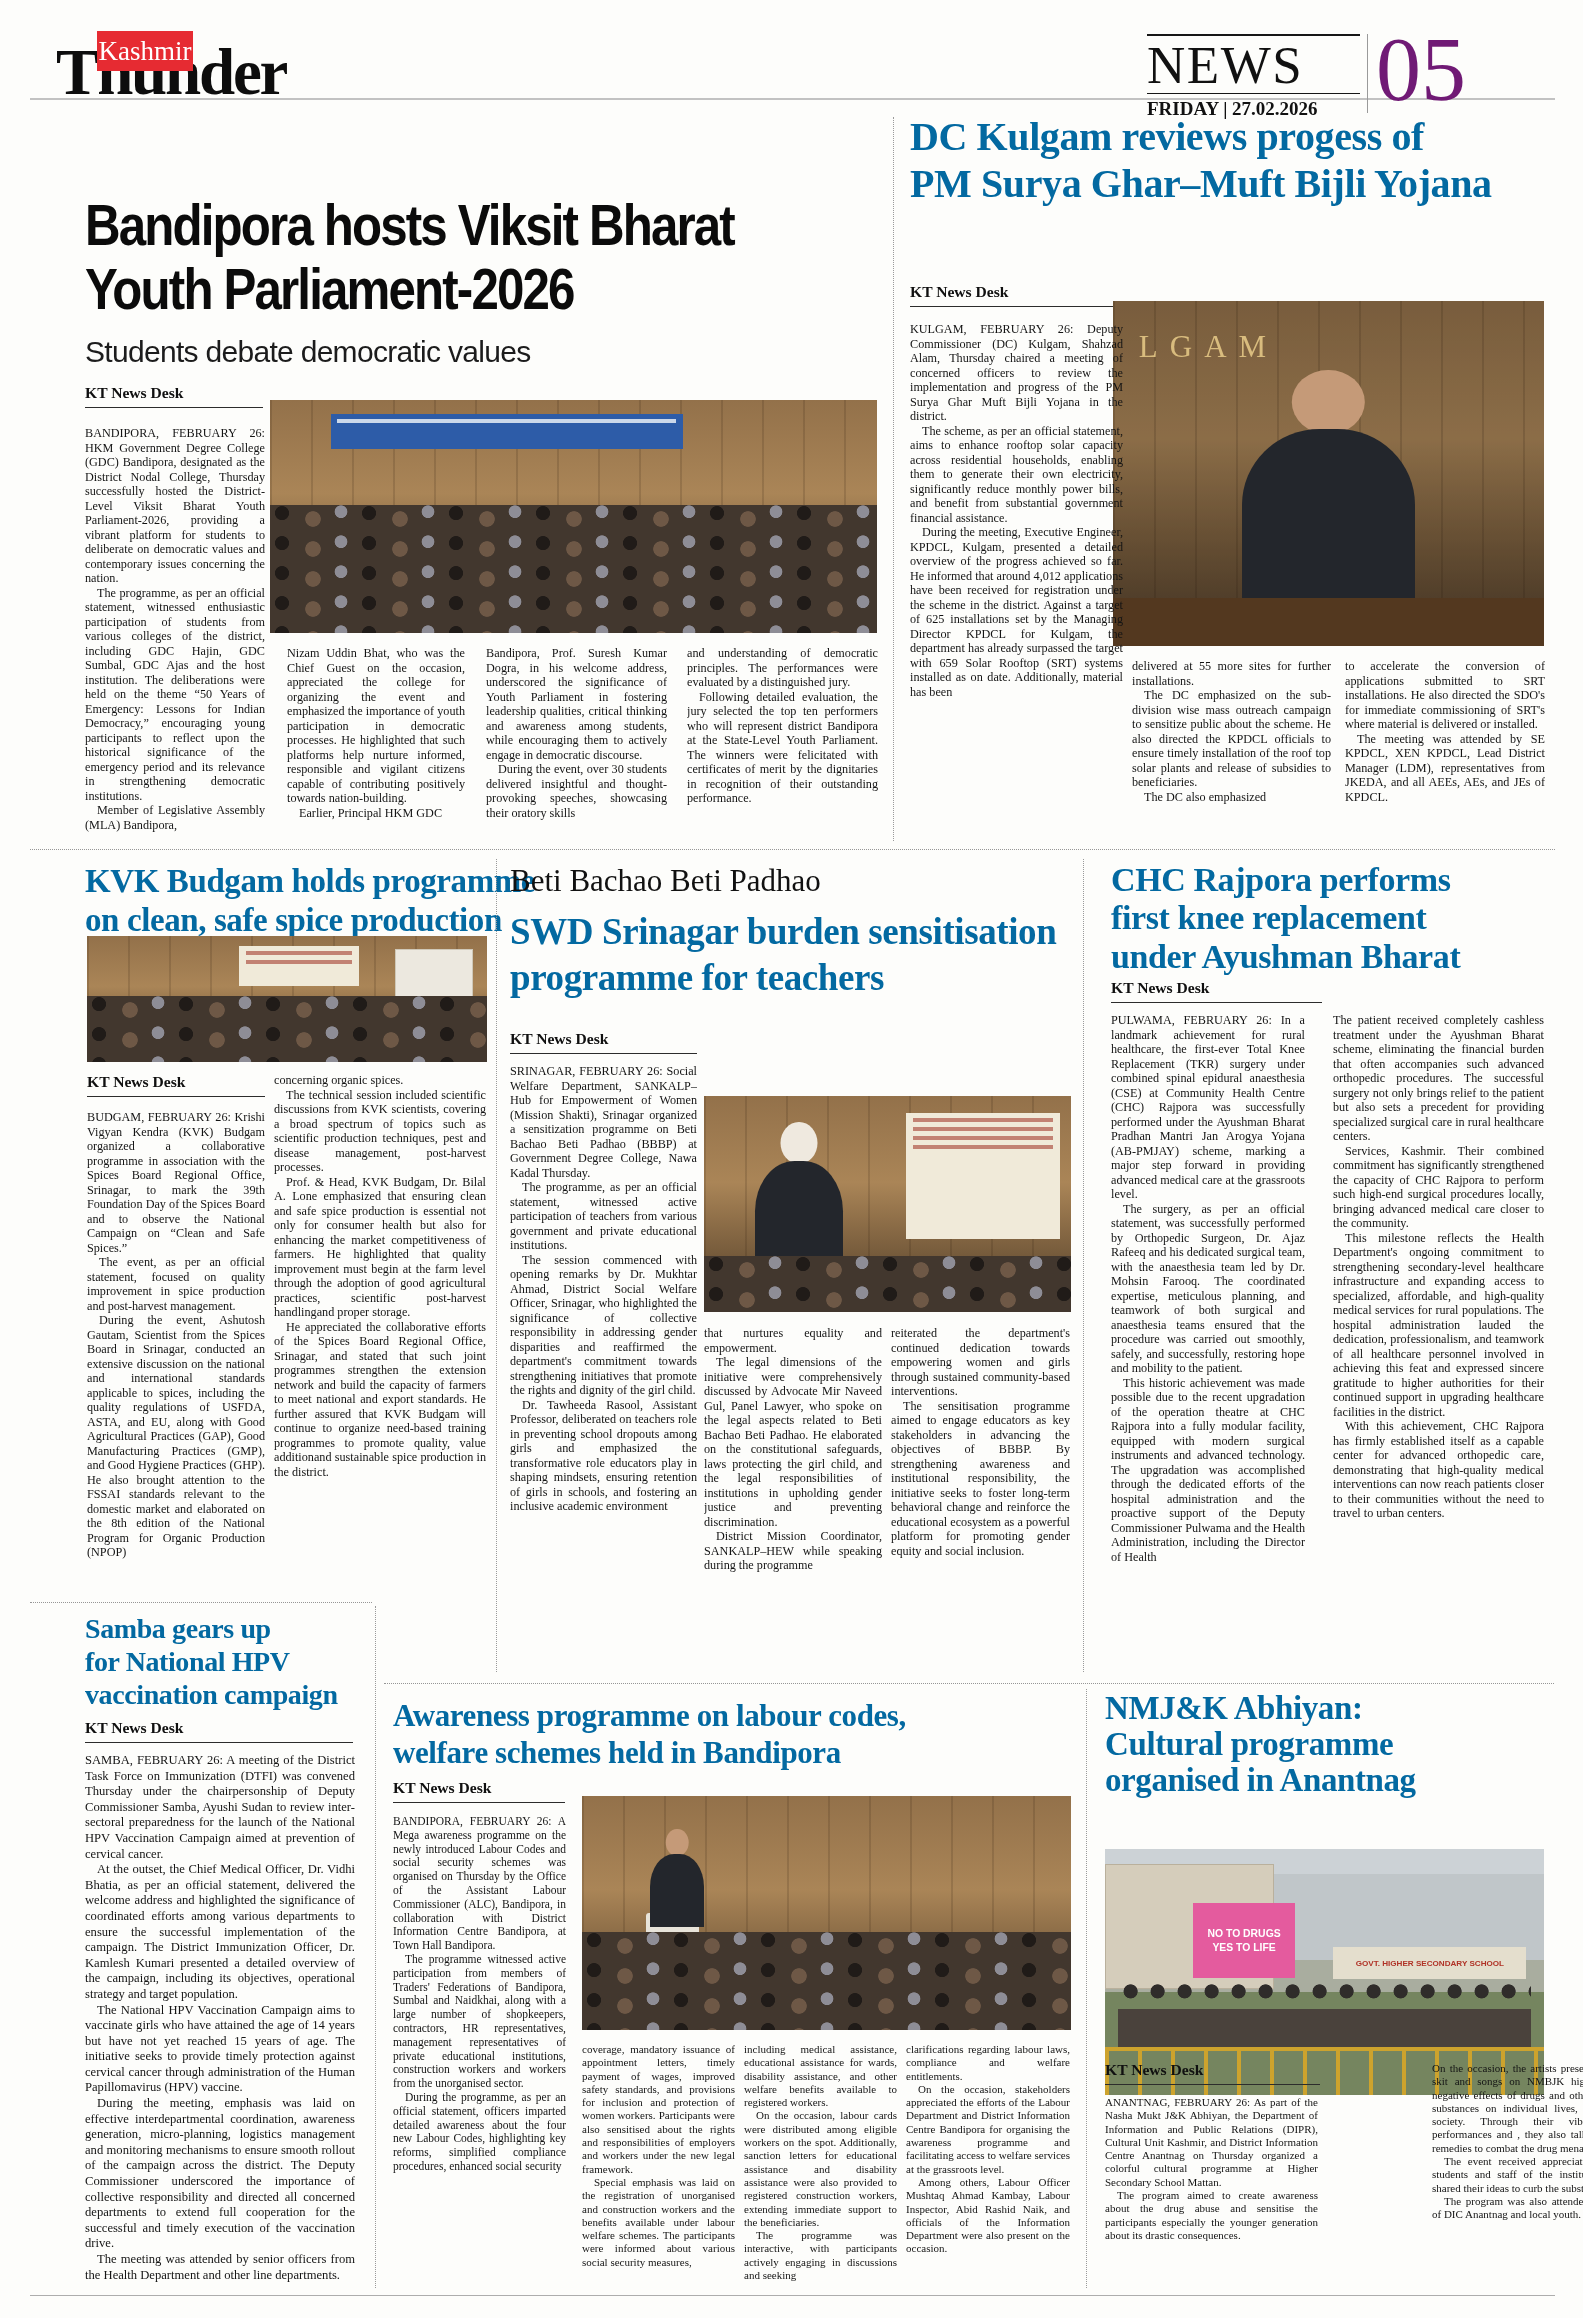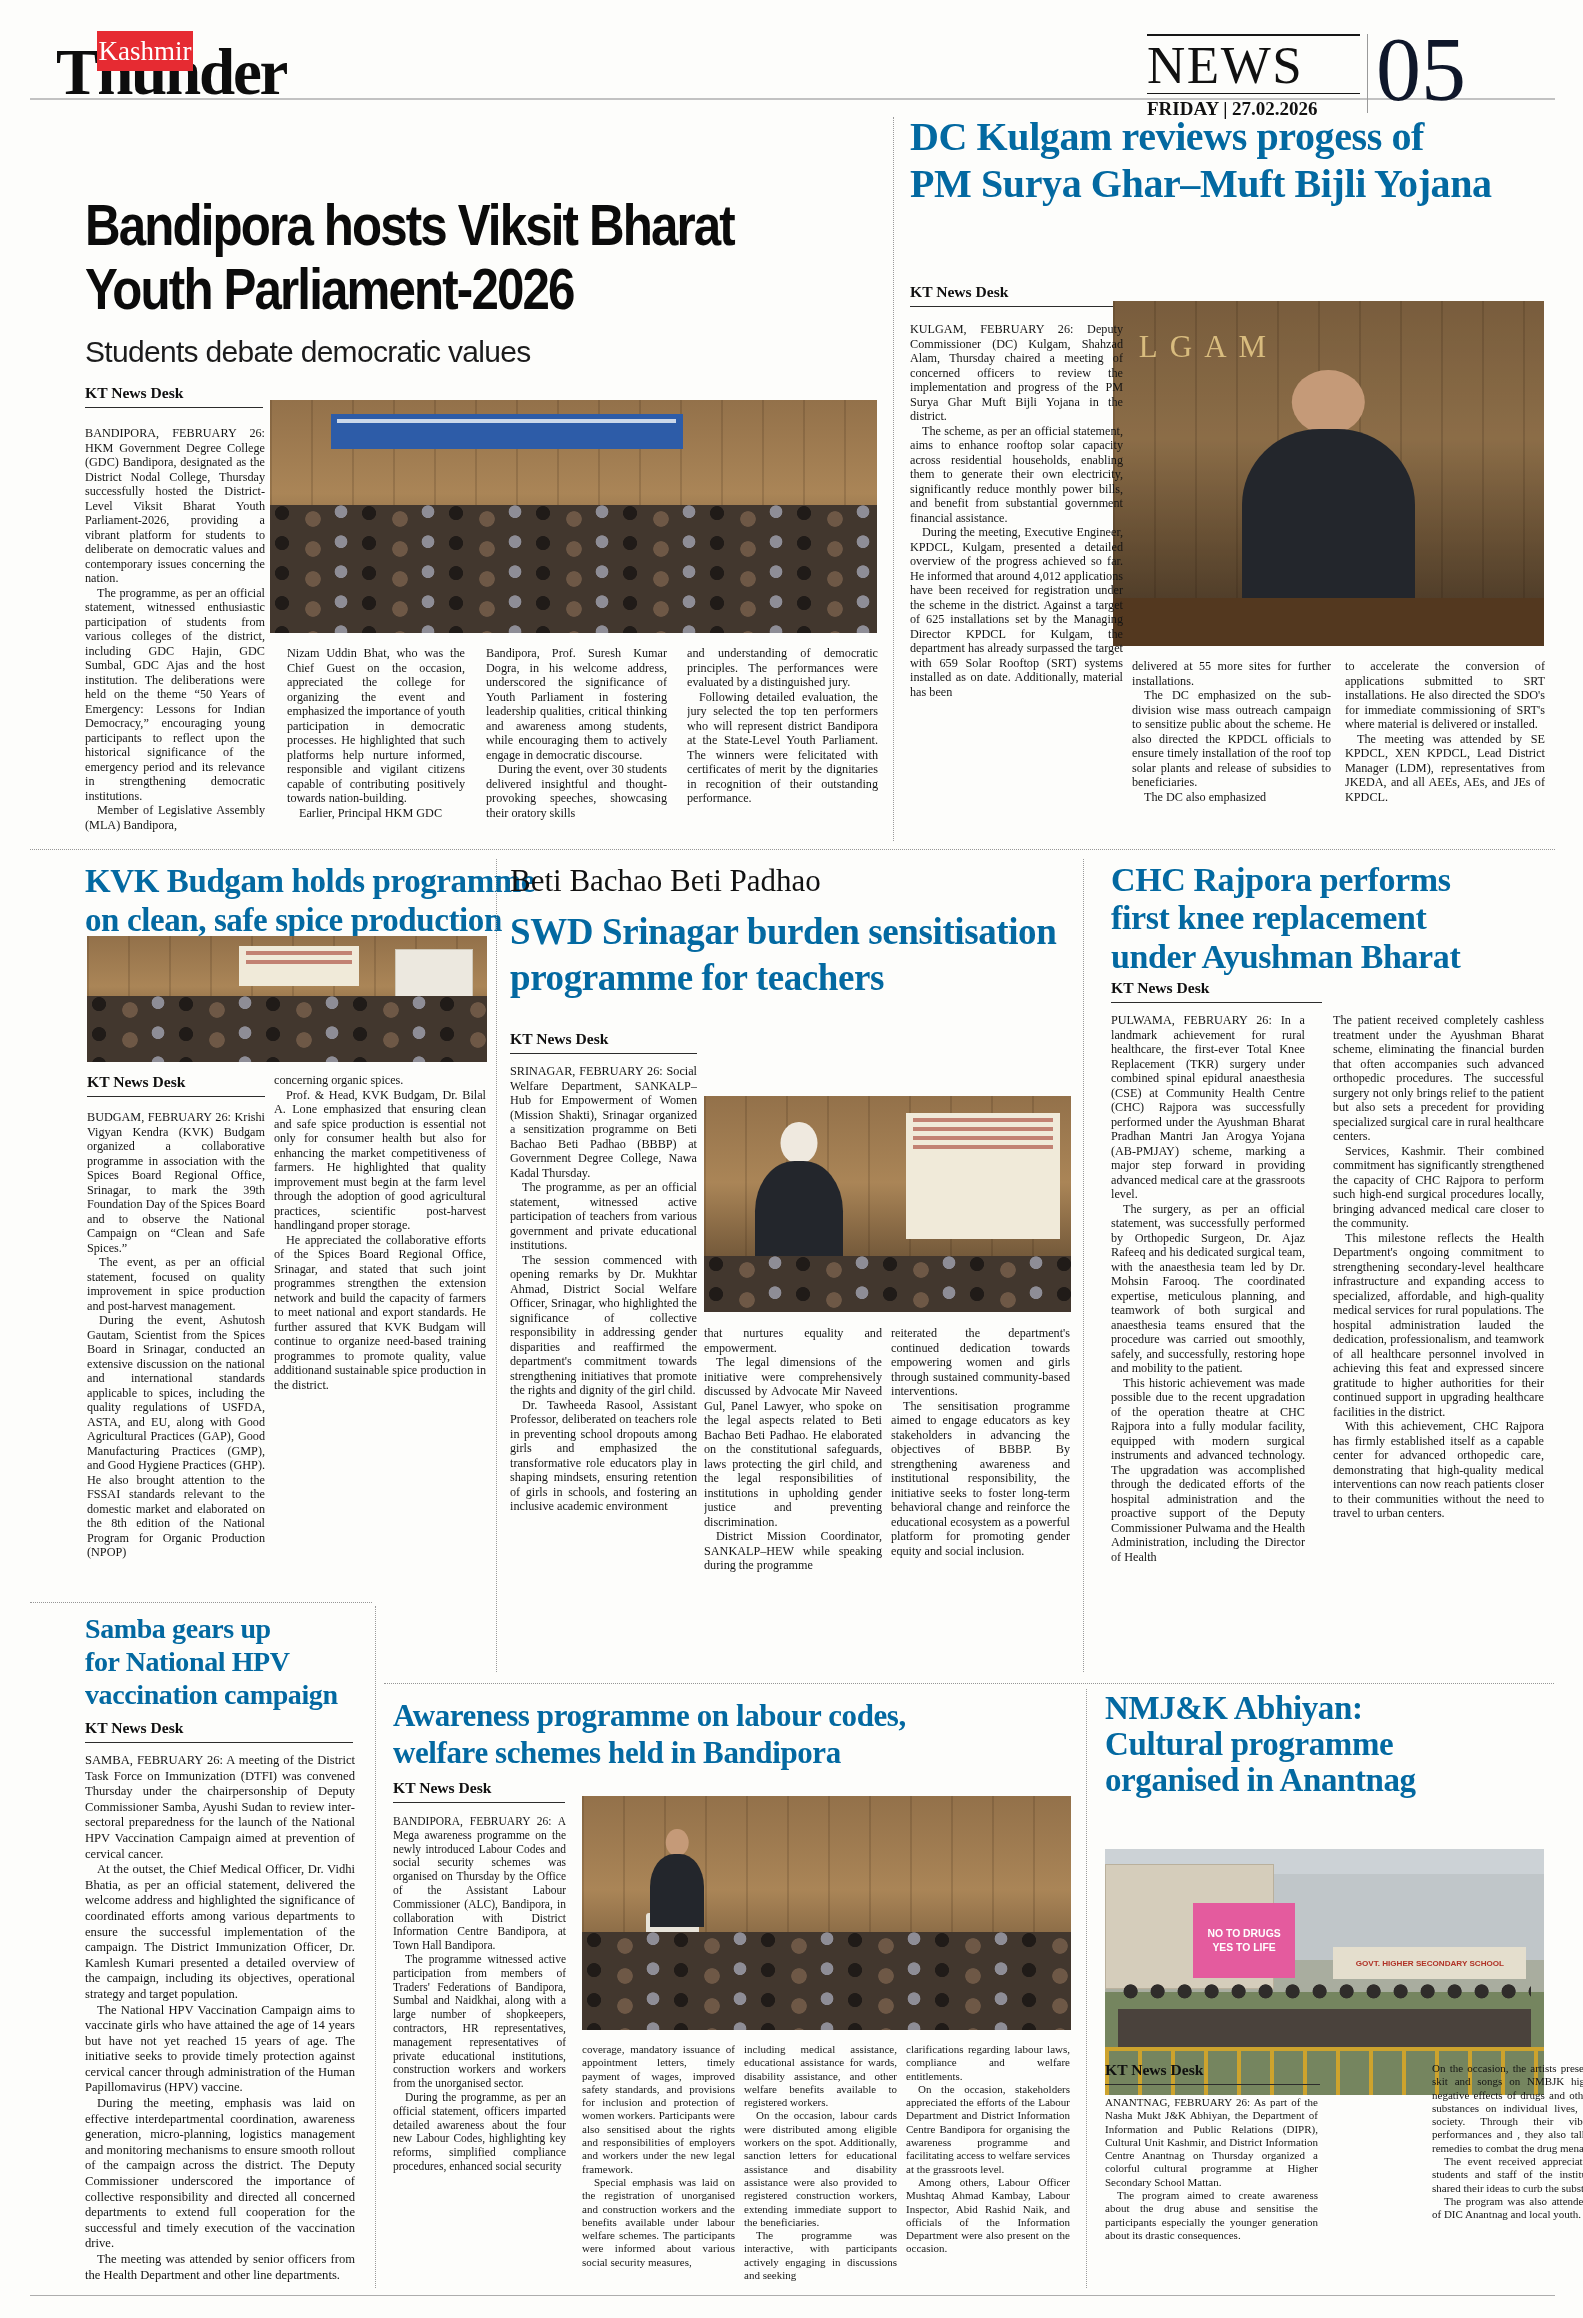--- a/index.html
+++ b/index.html
@@ -13,7 +13,7 @@
              font-family:"Liberation Serif",serif;font-size:27px;font-weight:500;z-index:2;}
   .news-word{font-family:"Liberation Serif",serif;font-size:53px;line-height:1;letter-spacing:1.5px;color:#111;}
   .date-line{font-family:"Liberation Serif",serif;font-weight:700;font-size:19px;color:#111;}
-  .page-num{font-family:"Liberation Serif",serif;font-size:90px;line-height:1;color:#0f172a;}
+  .page-num{font-family:"Liberation Serif",serif;font-size:90px;line-height:1;color:#701a75;}
   .rule-dark{border-top:2.2px solid #161616;}
   .rule-dark2{border-top:1.5px solid #161616;}
   .rule-gray{border-top:2.2px solid #c2c2c2;}

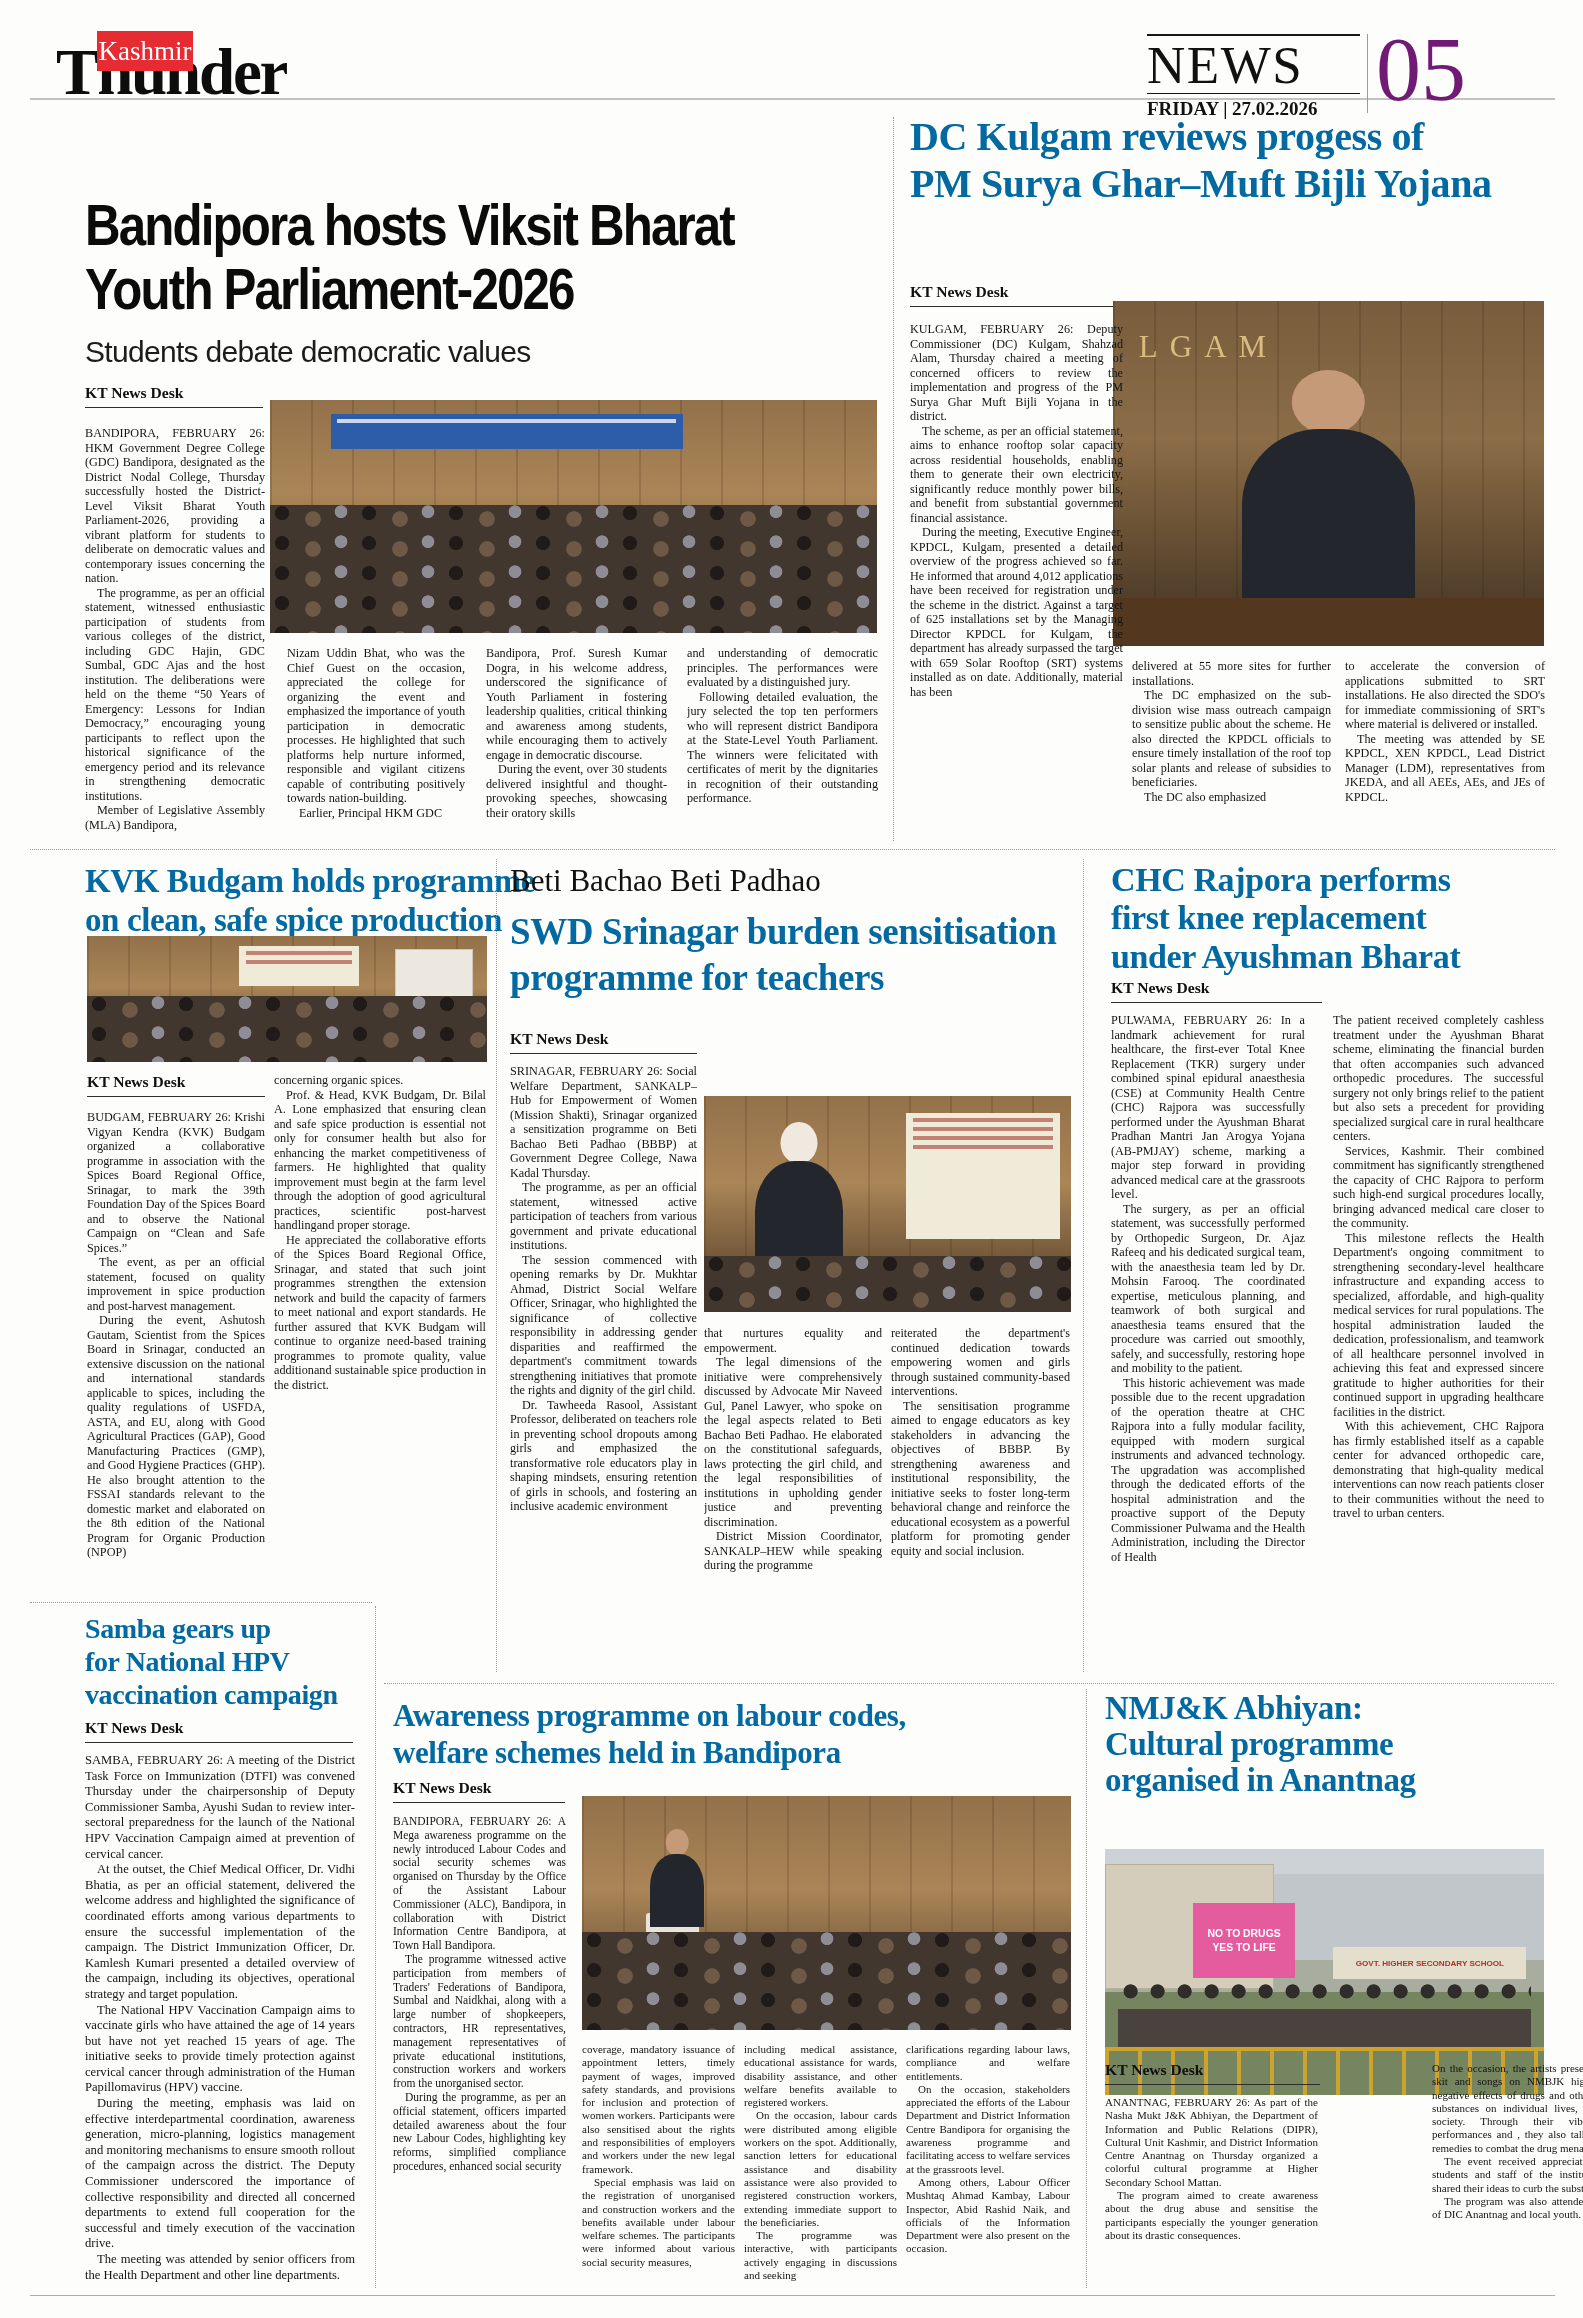--- a/index.html
+++ b/index.html
@@ -173,6 +173,7 @@
   </div>
 <div class="abs bodycol" style="left:274px;top:1073px;width:212px;height:524px;">
     <p>concerning organic spices.</p>
+    <p>The technical session included scientific discussions from KVK scientists, covering a broad spectrum of topics such as scientific production techniques, pest and disease management, post-harvest processes.</p>
     <p>Prof. &amp; Head, KVK Budgam, Dr. Bilal A. Lone emphasized that ensuring clean and safe spice production is essential not only for consumer health but also for enhancing the market competitiveness of farmers. He highlighted that quality improvement must begin at the farm level through the adoption of good agricultural practices, scientific post-harvest handlingand proper storage.</p>
     <p>He appreciated the collaborative efforts of the Spices Board Regional Office, Srinagar, and stated that such joint programmes strengthen the extension network and build the capacity of farmers to meet national and export standards. He further assured that KVK Budgam will continue to organize need-based training programmes to promote quality, value additionand sustainable spice production in the district.</p>
   </div>

